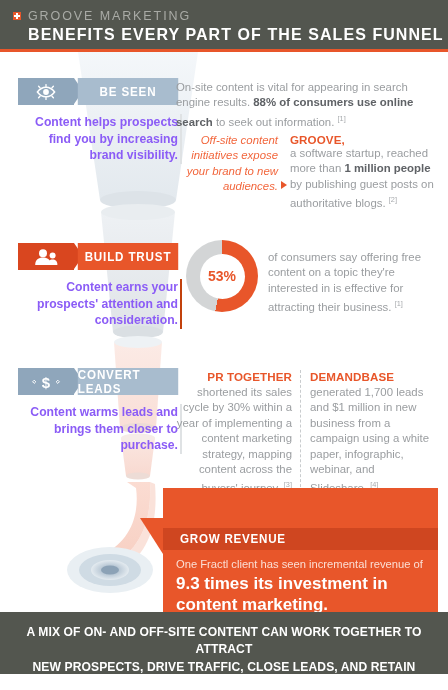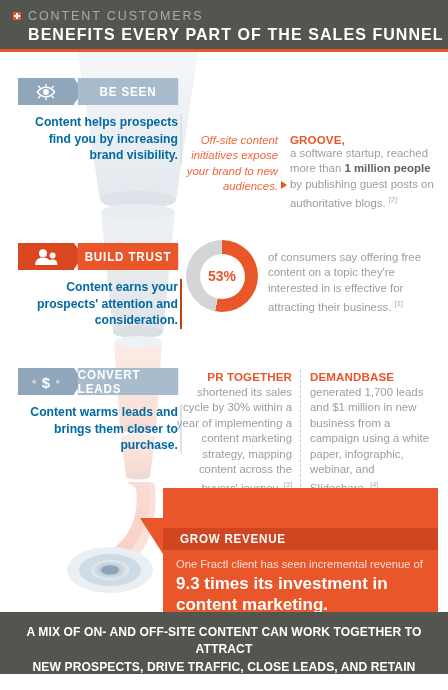--- a/index.html
+++ b/index.html
@@ -318,7 +318,7 @@
 
   <div class="header">
     <span class="header-bullet"></span>
-    <div class="header-eyebrow">CONTENT CUSTOMERS</div>
+    <div class="header-eyebrow">GROOVE MARKETING</div>
     <div class="header-title">BENEFITS EVERY PART OF THE SALES FUNNEL</div>
   </div>
 

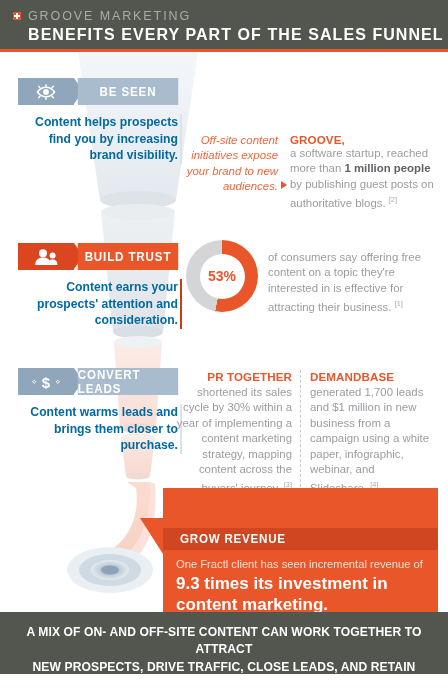--- a/index.html
+++ b/index.html
@@ -338,6 +338,12 @@
     <div class="desc">Content helps prospects find you by increasing brand visibility.</div>
   </div>
 
+  <div style="position:absolute; left:176px; top:80px; width:258px;">
+    <p class="body-text">
+      <span>On-site content is vital for appearing in search engine results. </span><b>88% of consumers use online search</b><span> to seek out information.</span>
+      <sup class="fn">[1]</sup>
+    </p>
+  </div>
 
   <div style="position:absolute; left:176px; top:133px; width:262px; display:flex;">
     <div style="width:102px;">

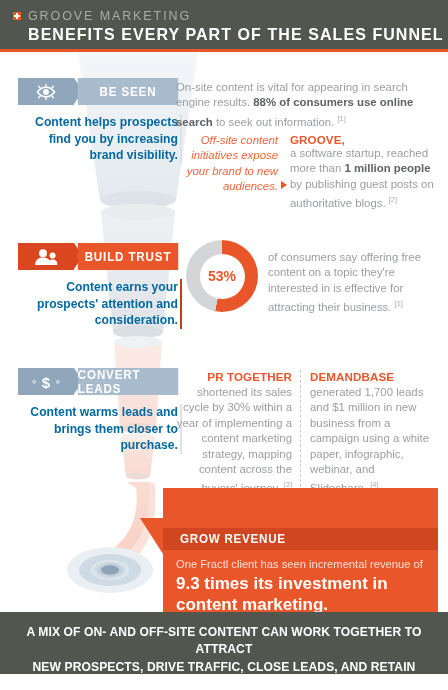--- a/index.html
+++ b/index.html
@@ -123,7 +123,7 @@
     font-size: 12.2px;
     line-height: 16.5px;
     font-weight: bold;
-    color: #0369a1;
+    color: #8b5cf6;
     padding-right: 2px;
     border-right: 2px solid #dfe2e4;
   }

